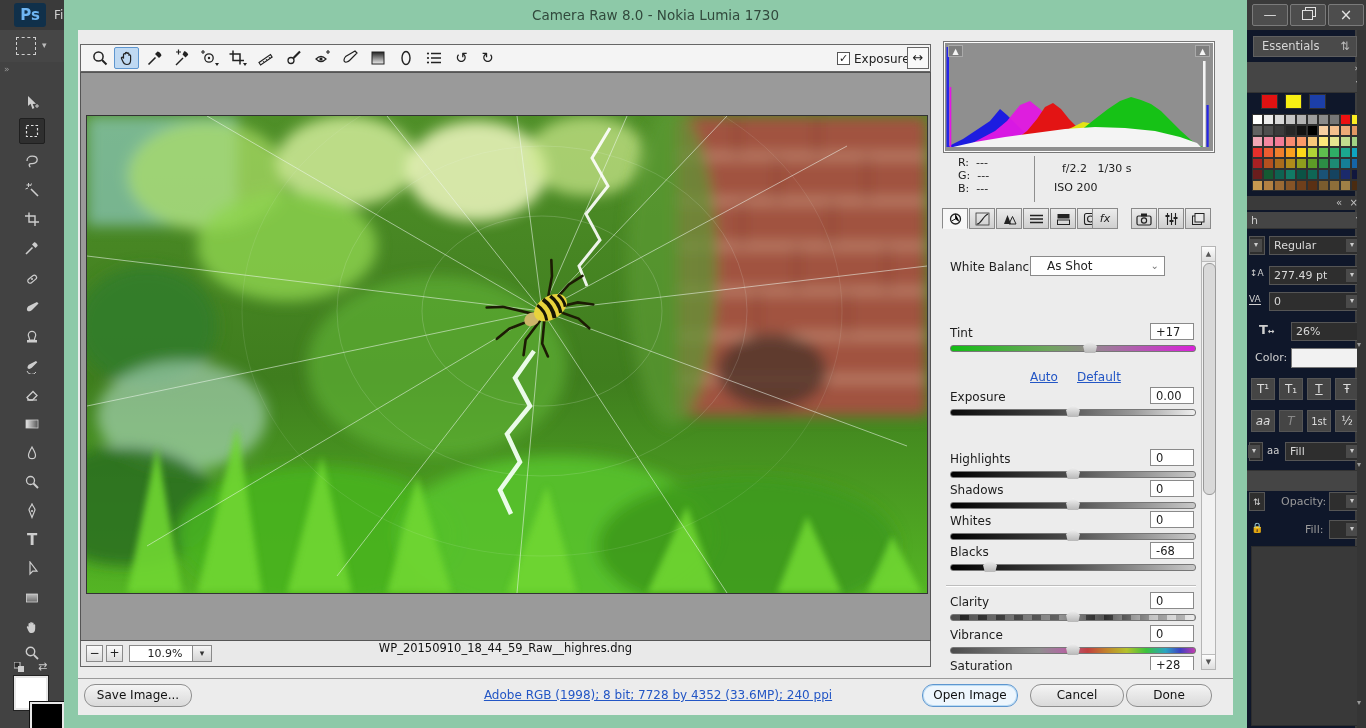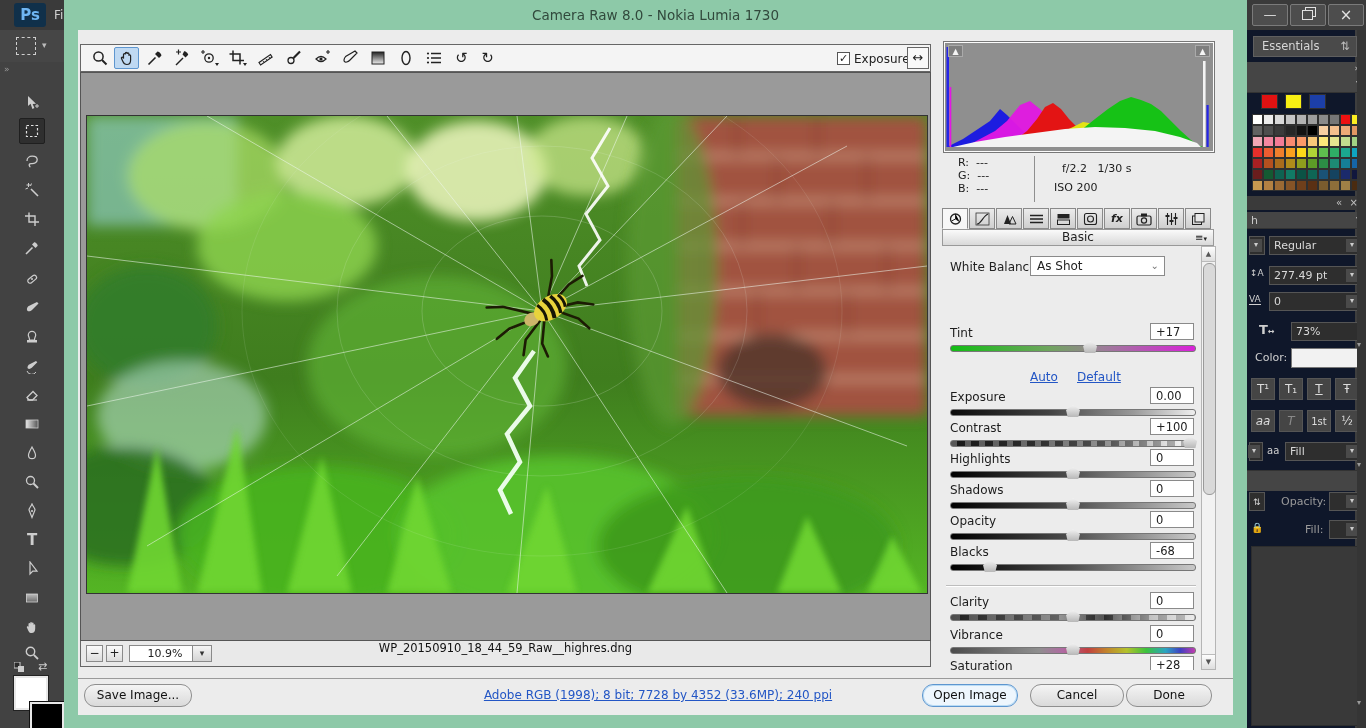--- a/index.html
+++ b/index.html
@@ -653,7 +653,7 @@
                 <circle cx="7.5" cy="7" r="3" fill="none" stroke="#222" stroke-width="1.1"></circle>
               </svg>
             </div>
-          <div class="abs tab" style="left:162px;font-style:italic;font-size:11px;font-weight:bold;color:#222">fx</div>
+          <div class="abs tab" style="left:150px;font-style:italic;font-size:11px;font-weight:normal;color:#222">fx</div>
           <div class="abs tab" style="left:189px">
               <svg width="16" height="14">
                 <rect x="1" y="4" width="14" height="9" rx="1.5" fill="none" stroke="#222" stroke-width="1.2"></rect>

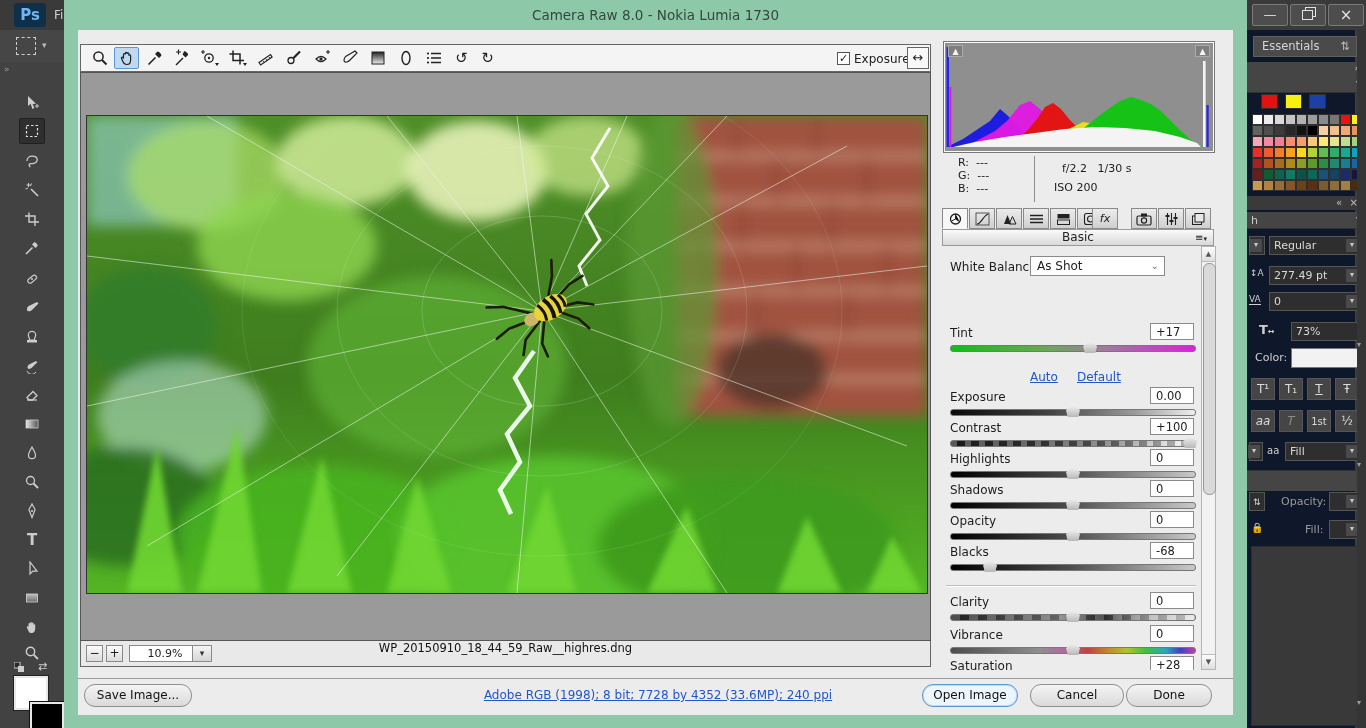--- a/index.html
+++ b/index.html
@@ -674,10 +674,6 @@
               </svg>
             </div>
         </div>
-        <div class="abs basicbar">
-          <span>Basic</span>
-          <span class="abs" style="right:6px;top:0;font-size:10px">≡<span style="font-size:7px">▾</span></span>
-        </div>
 
         <div class="abs viewport">
 

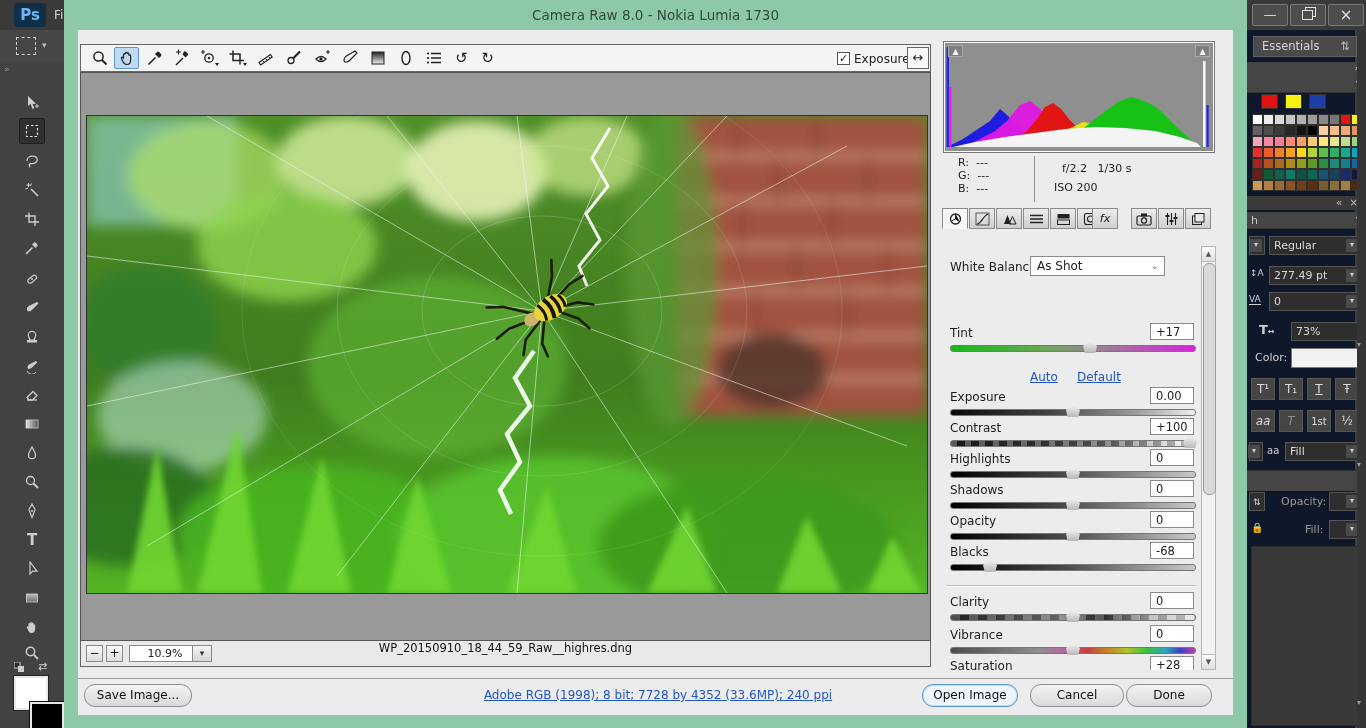--- a/index.html
+++ b/index.html
@@ -678,7 +678,7 @@
         <div class="abs viewport">
 
           <div class="abs" style="left:8px;top:14px">White Balance:</div>
-          <div class="abs" style="left:88px;top:10px;width:135px;height:20px;background:#fff;border:1px solid #8a8a8a;box-sizing:border-box;line-height:18px;padding-left:6px">
+          <div class="abs" style="left:88px;top:10px;width:135px;height:20px;background:#fff;border:1px solid #8a8a8a;box-sizing:border-box;line-height:18px;padding-left:16px">
             <span>As Shot</span>
             <span class="abs" style="right:5px;top:0;color:#777;font-size:10px">⌄</span>
           </div>

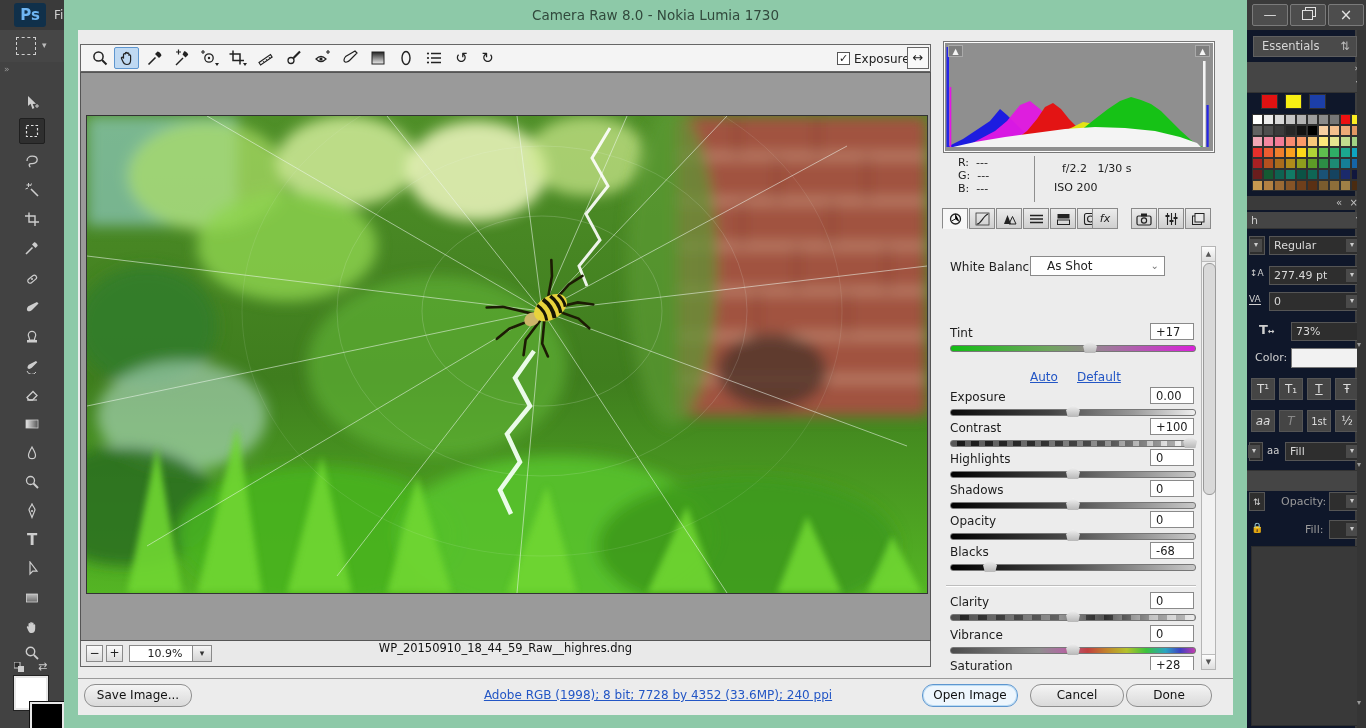--- a/index.html
+++ b/index.html
@@ -341,7 +341,7 @@
     </div>
     <div class="abs chrow" style="top:292px;height:22px">
       <span class="abs" style="left:12px;top:0;font-size:13px;font-weight:bold">T<span style="font-size:8px">↔</span></span>
-      <div class="chselect" style="left:44px;top:0;width:70px"><span>73%</span></div>
+      <div class="chselect" style="left:44px;top:0;width:70px"><span>26%</span></div>
     </div>
     <div class="abs chrow" style="top:318px;height:22px">
       <span class="abs" style="left:8px;top:3px">Color:</span>

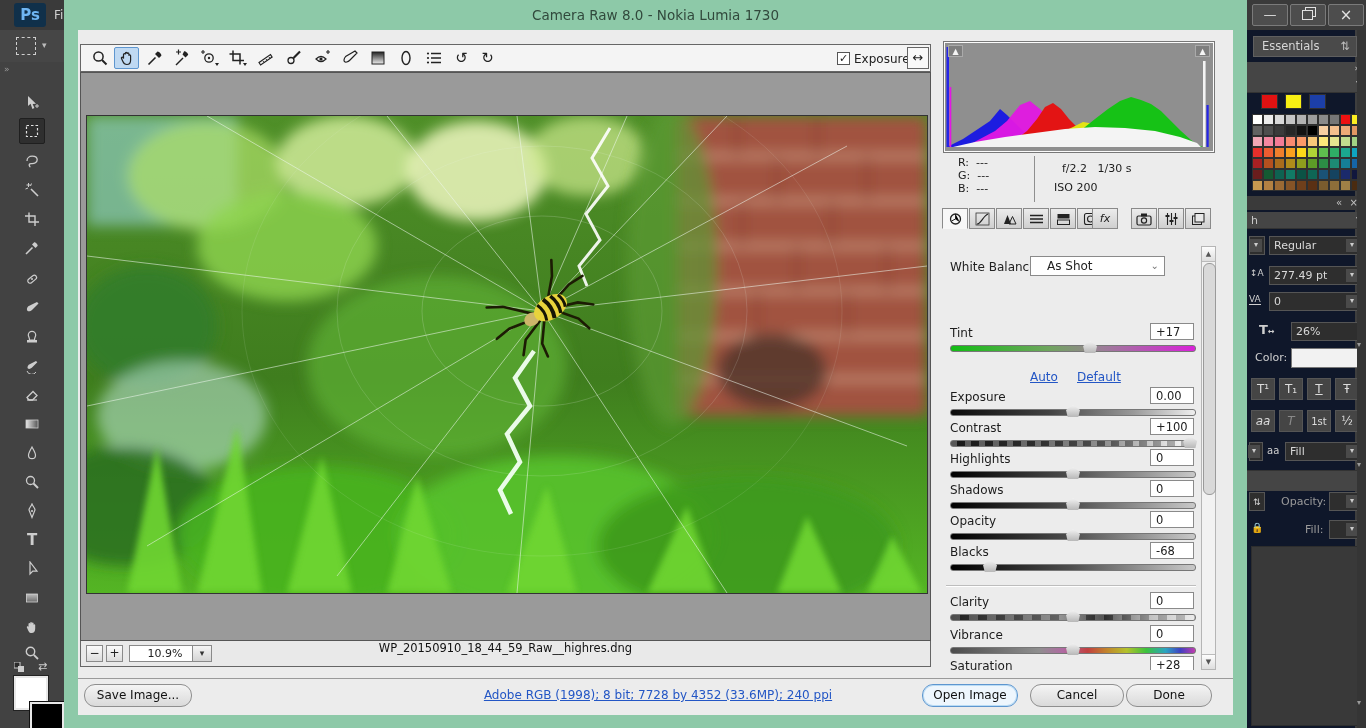--- a/index.html
+++ b/index.html
@@ -703,13 +703,6 @@
               </div>
           </div>
 
-          <div class="abs srow" style="top:175px">
-            <div class="slabel">Contrast</div>
-            <div class="sval">+100</div>
-            <div class="strack t-con">
-                <div class="sthumb" style="left:calc(98% - 7px)"></div>
-              </div>
-          </div>
 
           <div class="abs srow" style="top:206px">
             <div class="slabel">Highlights</div>

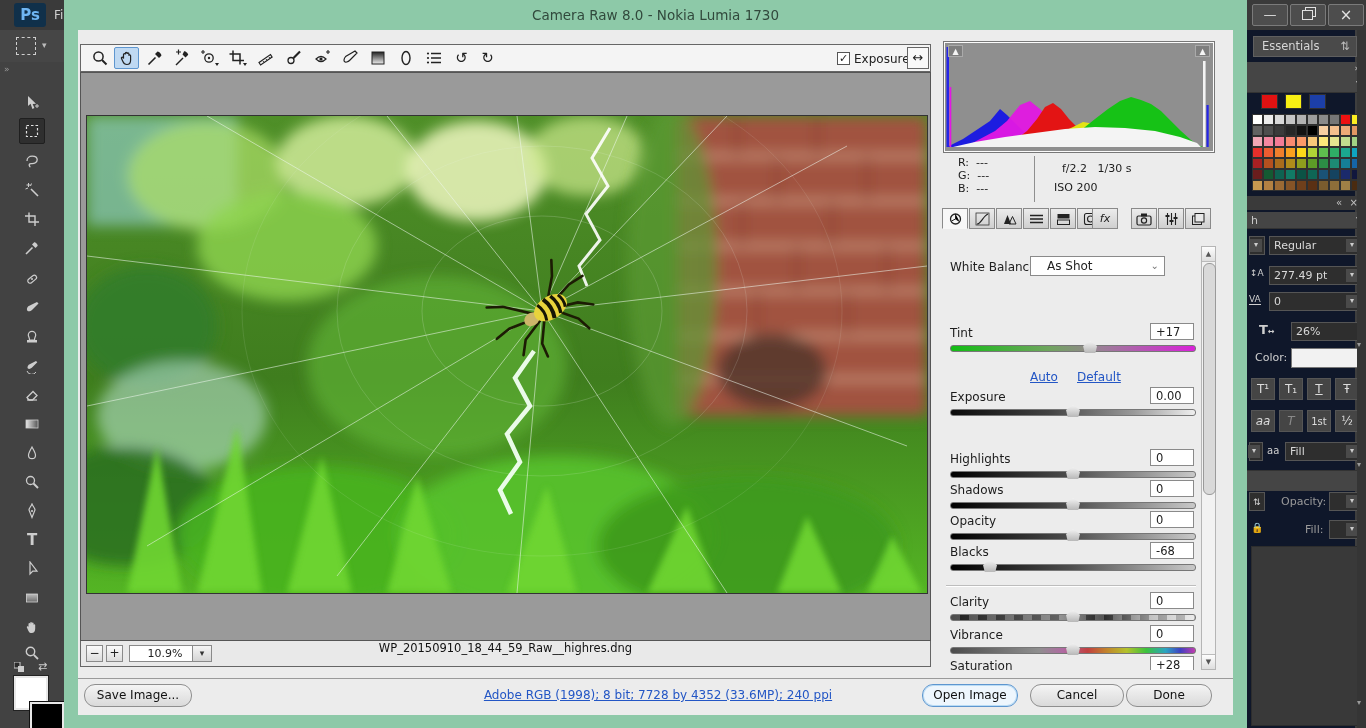--- a/index.html
+++ b/index.html
@@ -721,7 +721,7 @@
           </div>
 
           <div class="abs srow" style="top:268px">
-            <div class="slabel">Opacity</div>
+            <div class="slabel">Whites</div>
             <div class="sval">0</div>
             <div class="strack t-neu">
                 <div class="sthumb" style="left:calc(50% - 7px)"></div>

